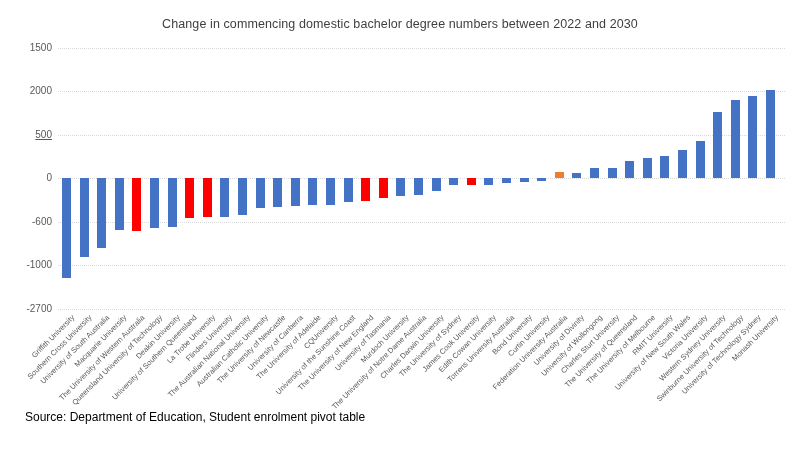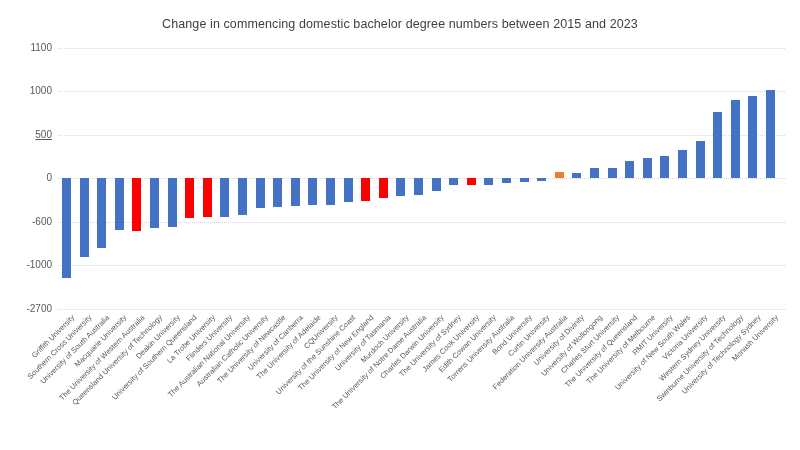--- a/index.html
+++ b/index.html
@@ -24,7 +24,7 @@
 <body>
 
 <div id="canvas">
-  <div class="chart-title">Change in commencing domestic bachelor degree numbers between 2015 and 2023</div>
+  <div class="chart-title">Change in commencing domestic bachelor degree numbers between 2022 and 2030</div>
   <div id="plot">
       <div class="gridline" style="top: 47.5px; border-top-color: rgb(217, 217, 217);"></div>
       <div class="ytick" style="top: 41.5px;">1100</div>

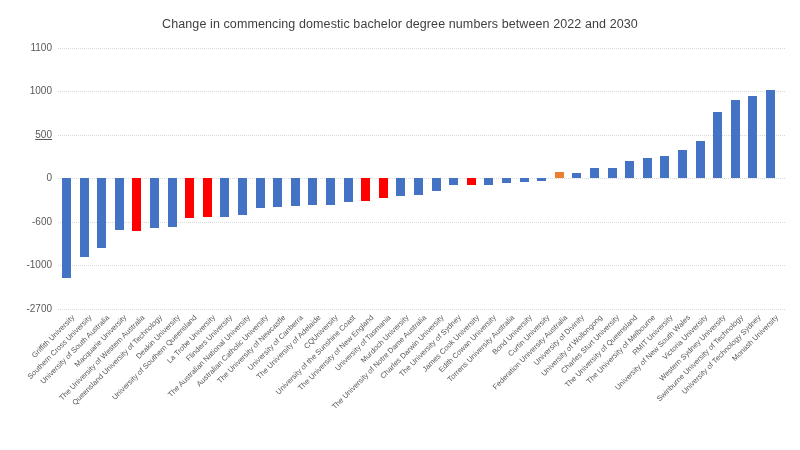--- a/index.html
+++ b/index.html
@@ -27,7 +27,7 @@
   <div class="chart-title">Change in commencing domestic bachelor degree numbers between 2022 and 2030</div>
   <div id="plot">
       <div class="gridline" style="top: 47.5px; border-top-color: rgb(217, 217, 217);"></div>
-      <div class="ytick" style="top: 41.5px;">1100</div>
+      <div class="ytick" style="top: 41.5px;">1500</div>
       <div class="gridline" style="top: 91px; border-top-color: rgb(217, 217, 217);"></div>
       <div class="ytick" style="top: 85px;">1000</div>
       <div class="gridline" style="top: 134.5px; border-top-color: rgb(217, 217, 217);"></div>

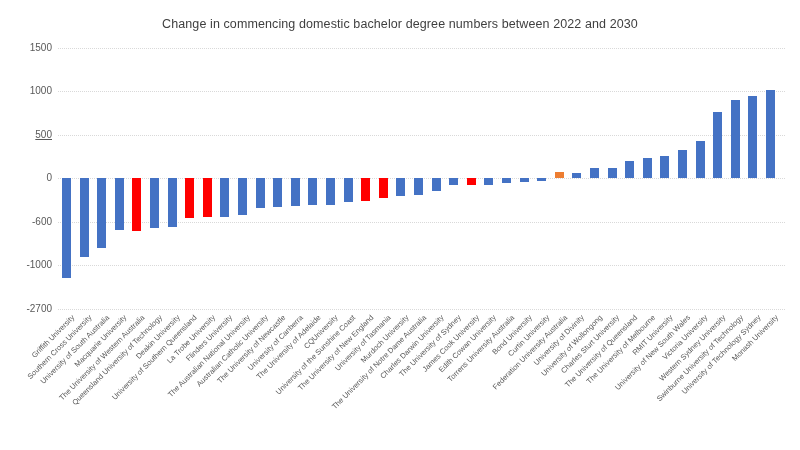--- a/index.html
+++ b/index.html
@@ -29,7 +29,7 @@
       <div class="gridline" style="top: 47.5px; border-top-color: rgb(217, 217, 217);"></div>
       <div class="ytick" style="top: 41.5px;">1500</div>
       <div class="gridline" style="top: 91px; border-top-color: rgb(217, 217, 217);"></div>
-      <div class="ytick" style="top: 85px;">1000</div>
+      <div class="ytick" style="top: 85px;">2000</div>
       <div class="gridline" style="top: 134.5px; border-top-color: rgb(217, 217, 217);"></div>
       <div class="ytick" style="top: 128.5px; text-decoration: underline;">500</div>
       <div class="gridline" style="top: 178px; border-top-color: rgb(217, 217, 217);"></div>

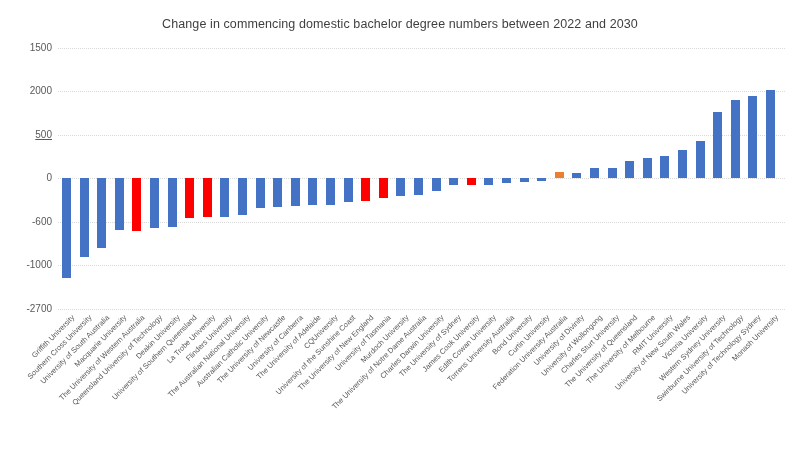--- a/index.html
+++ b/index.html
@@ -123,6 +123,7 @@
       <div class="bar" title="Monash University: 1015" style="left: 766px; width: 9px; height: 88.305px; top: 89.695px; background: rgb(68, 114, 196);"></div>
       <div class="xlab" style="top: 313px; right: 26.5px;">Monash University</div>
     </div>
+  <div class="source-note">Source: Department of Education, Student enrolment pivot table</div>
 </div>
 
 </body></html>

